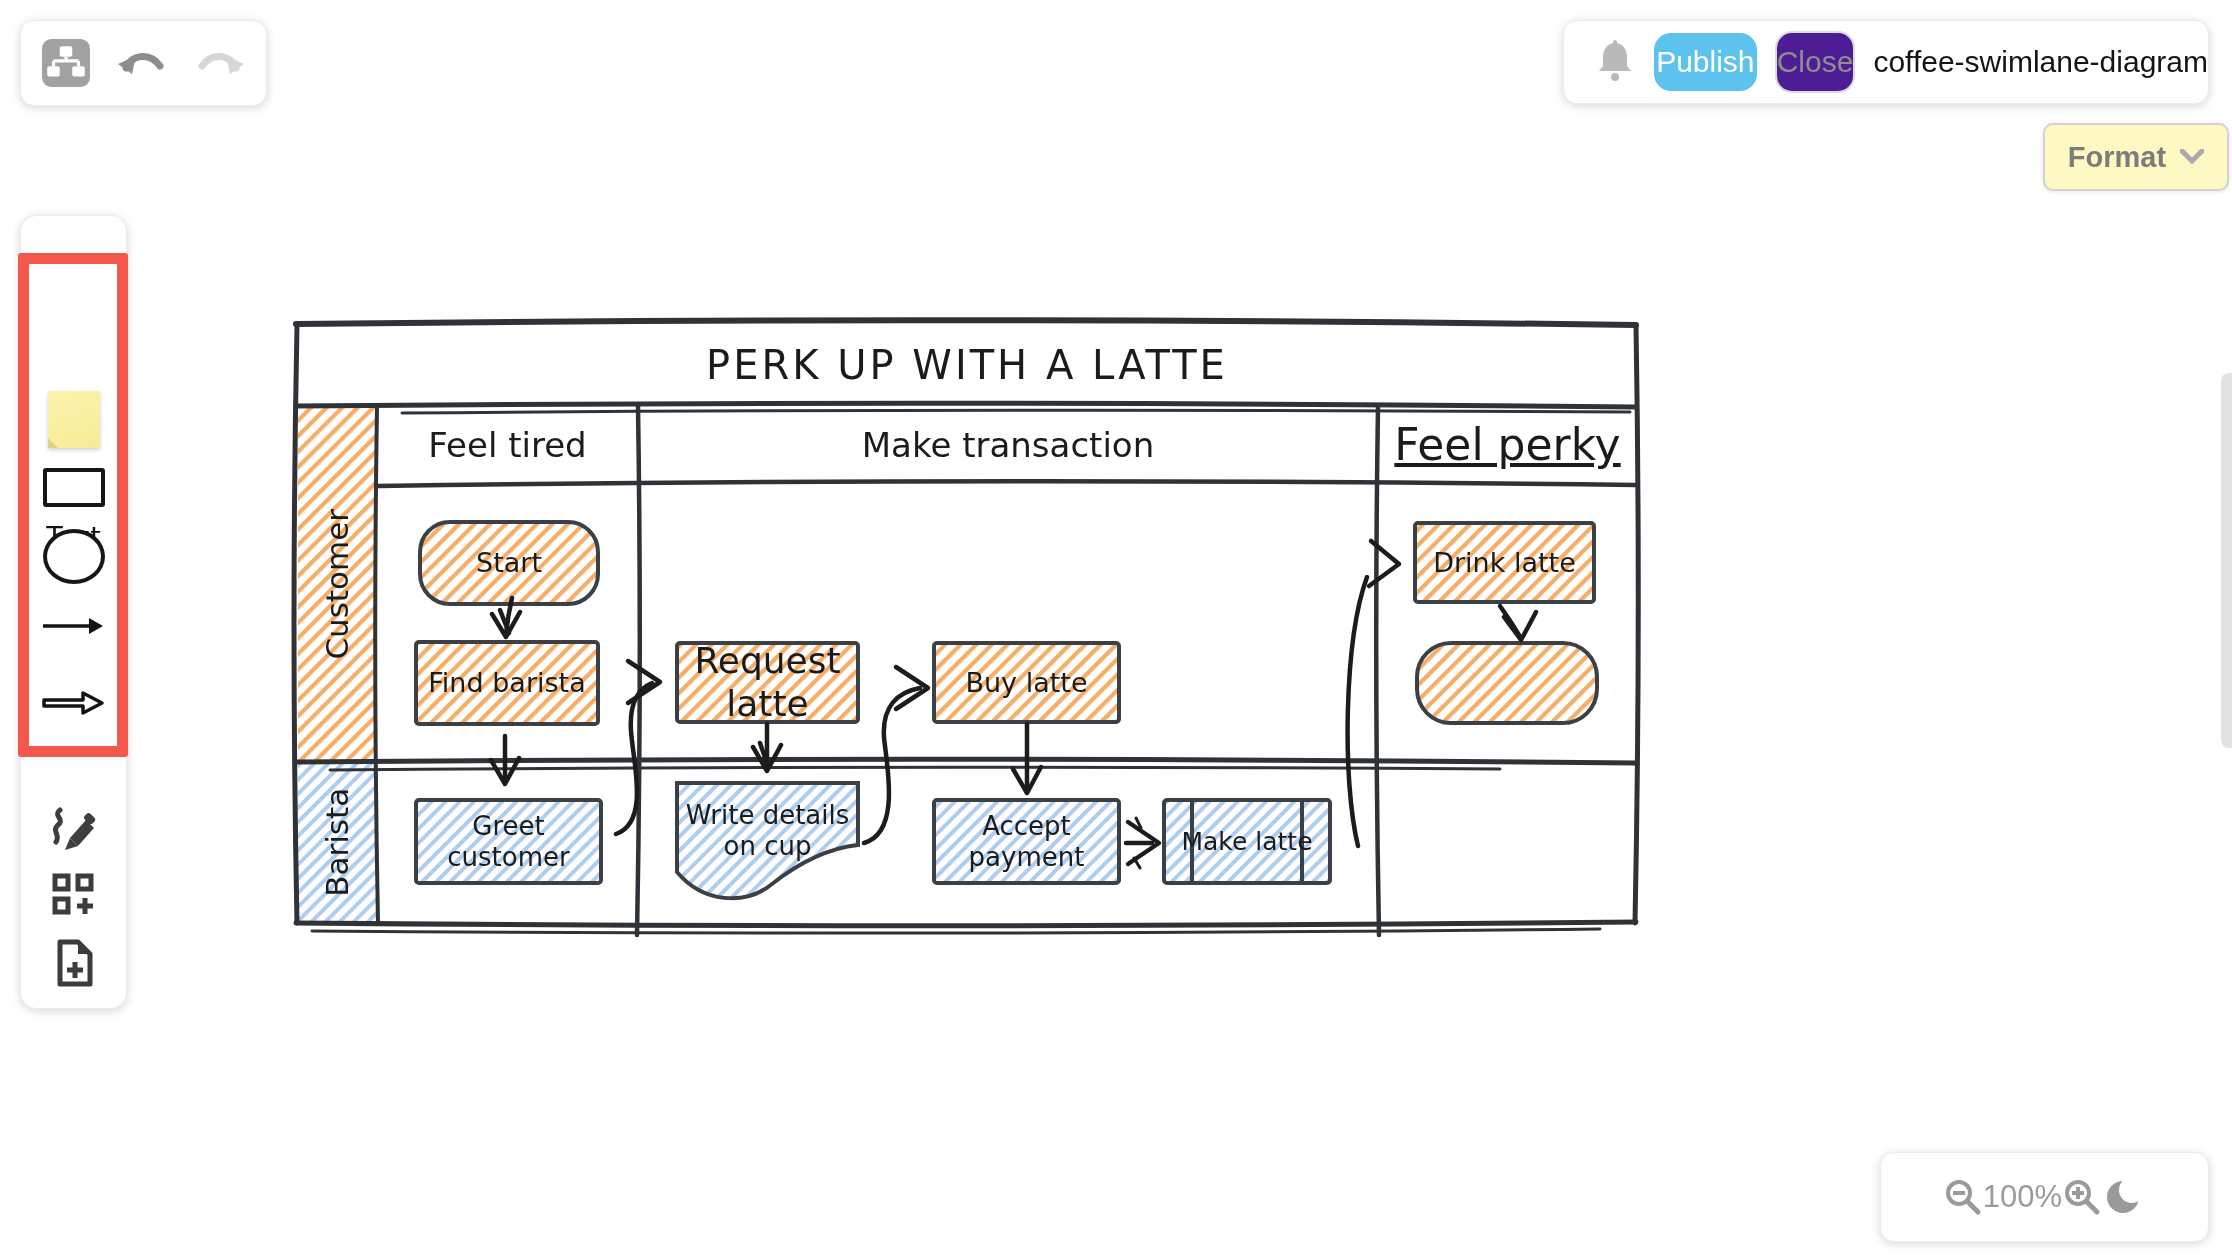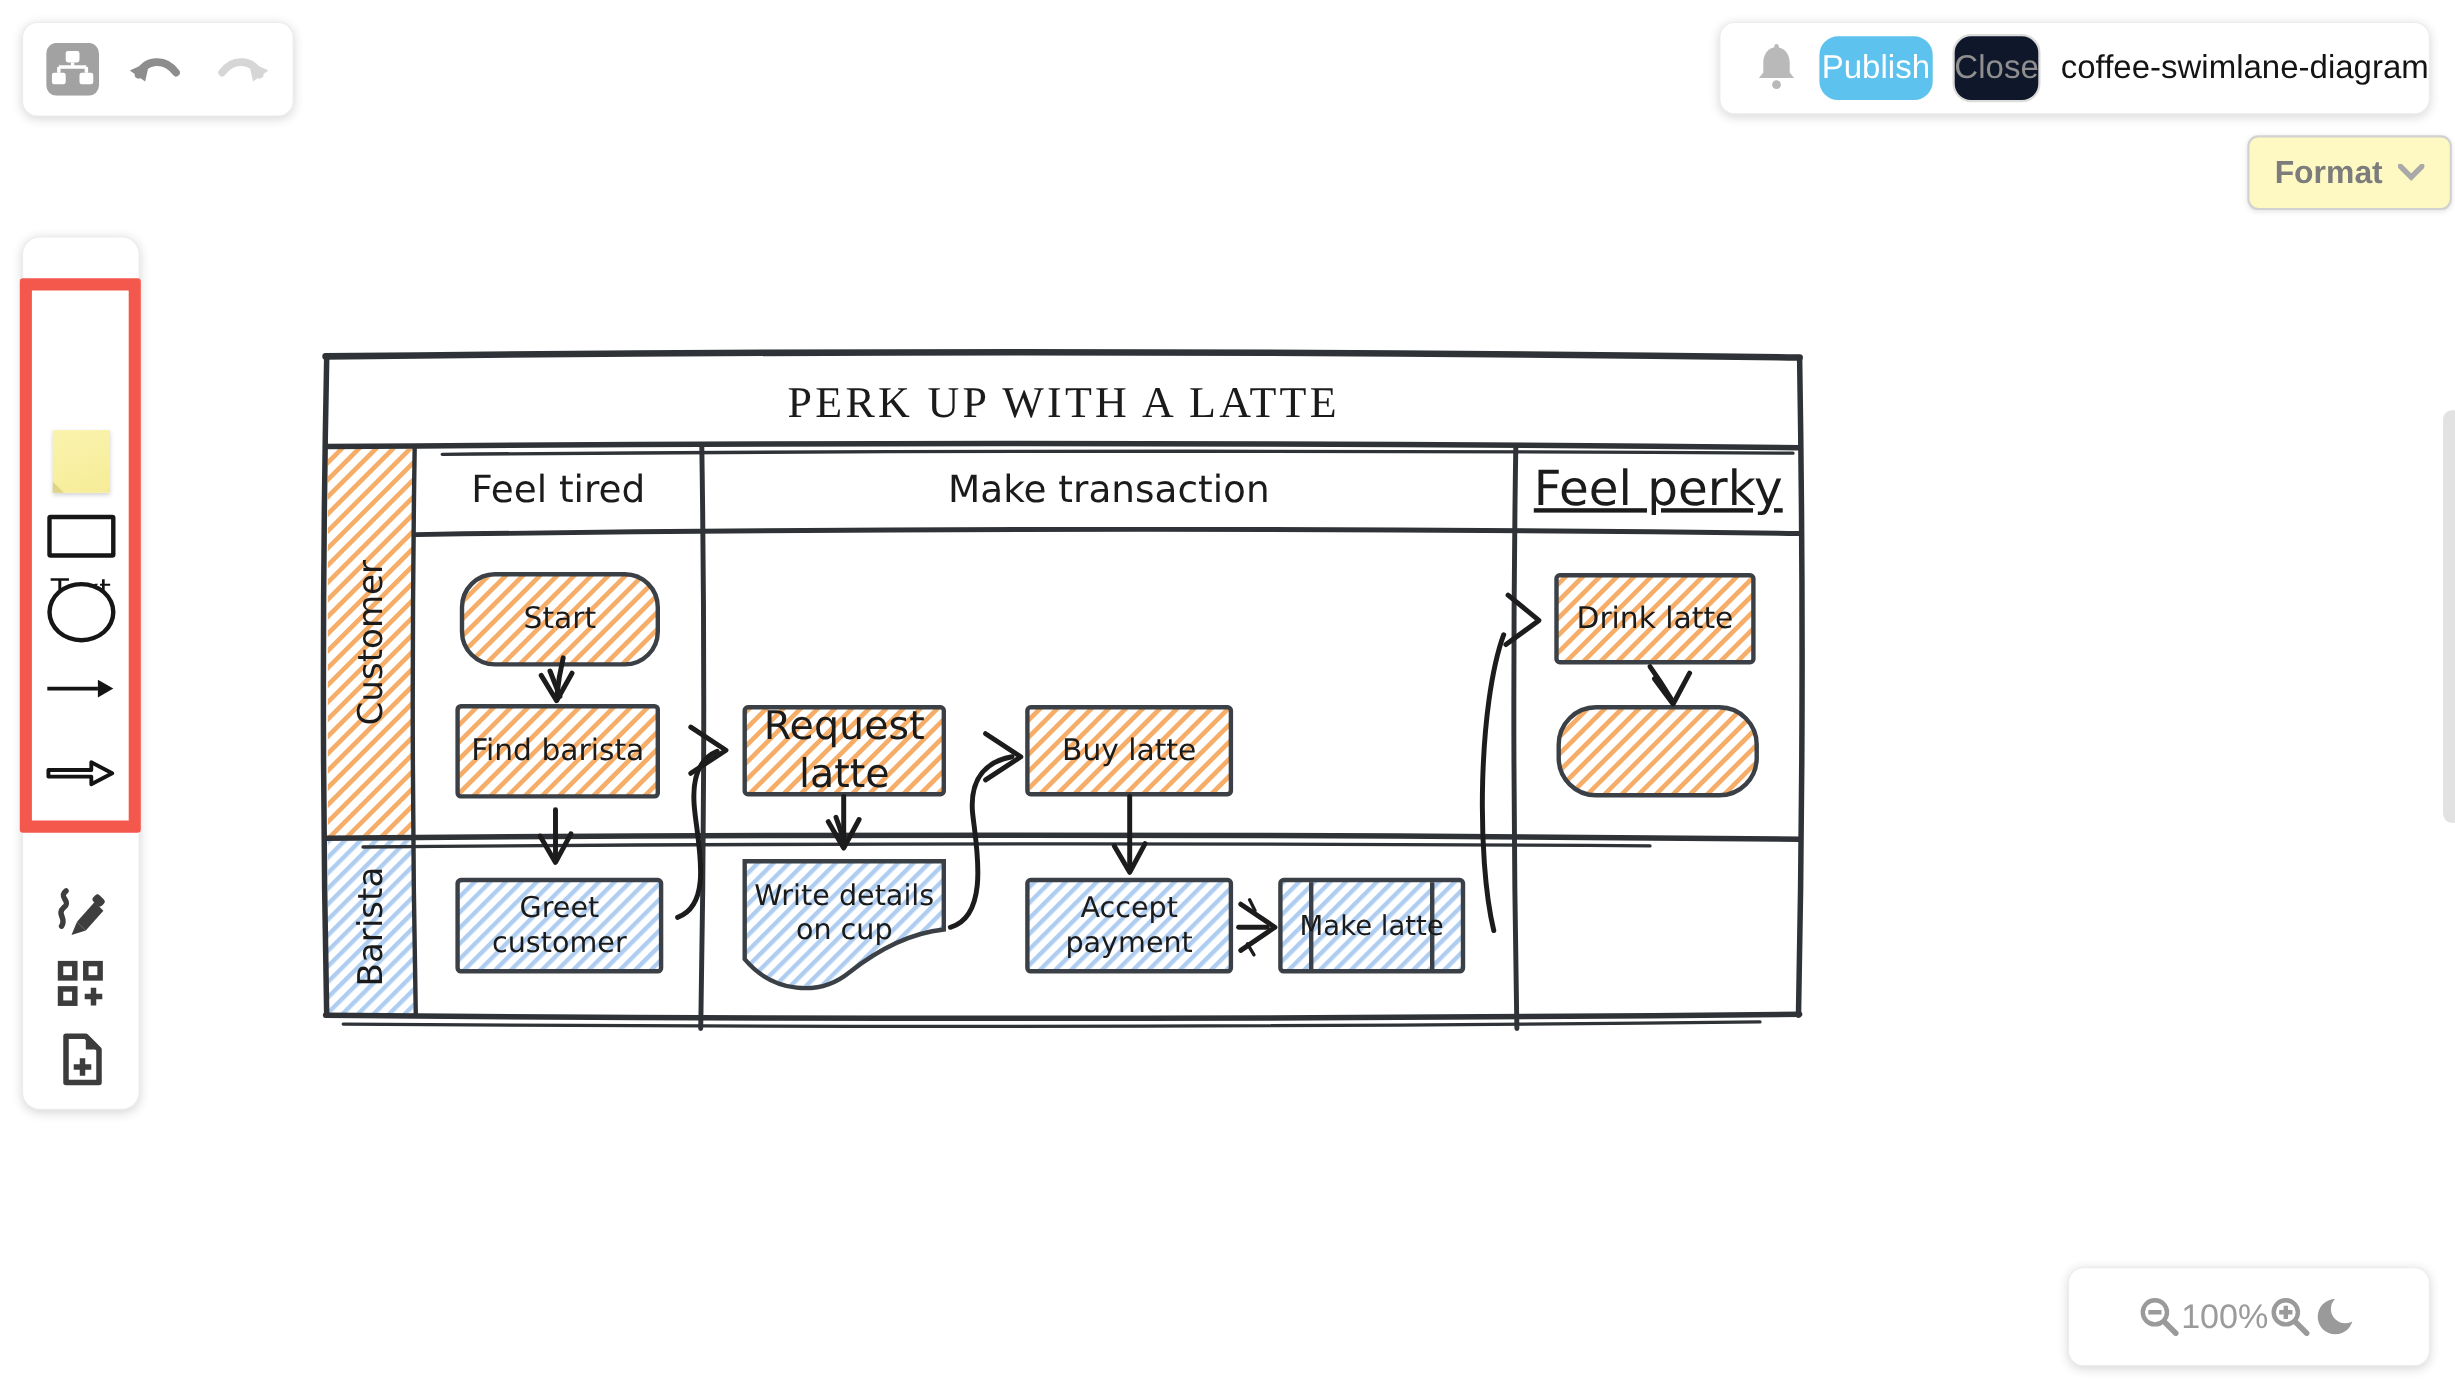--- a/index.html
+++ b/index.html
@@ -15,7 +15,7 @@
   .btn{border-radius:17px;display:flex;align-items:center;justify-content:center;
        font-size:30px;cursor:pointer;}
   .btn-publish{background:#5ec2ee;color:#ffffff;width:118px;height:58px;}
-  .btn-close{background:#0f172a;color:#8f8f8f;width:86px;height:58px;border:2px solid #dcdcdc;}
+  .btn-close{background:#4c1d95;color:#8f8f8f;width:86px;height:58px;border:2px solid #dcdcdc;}
   .doc-title{font-size:30px;color:#141414;white-space:nowrap;}
   
   .format-btn{display:flex;align-items:center;justify-content:center;gap:14px;

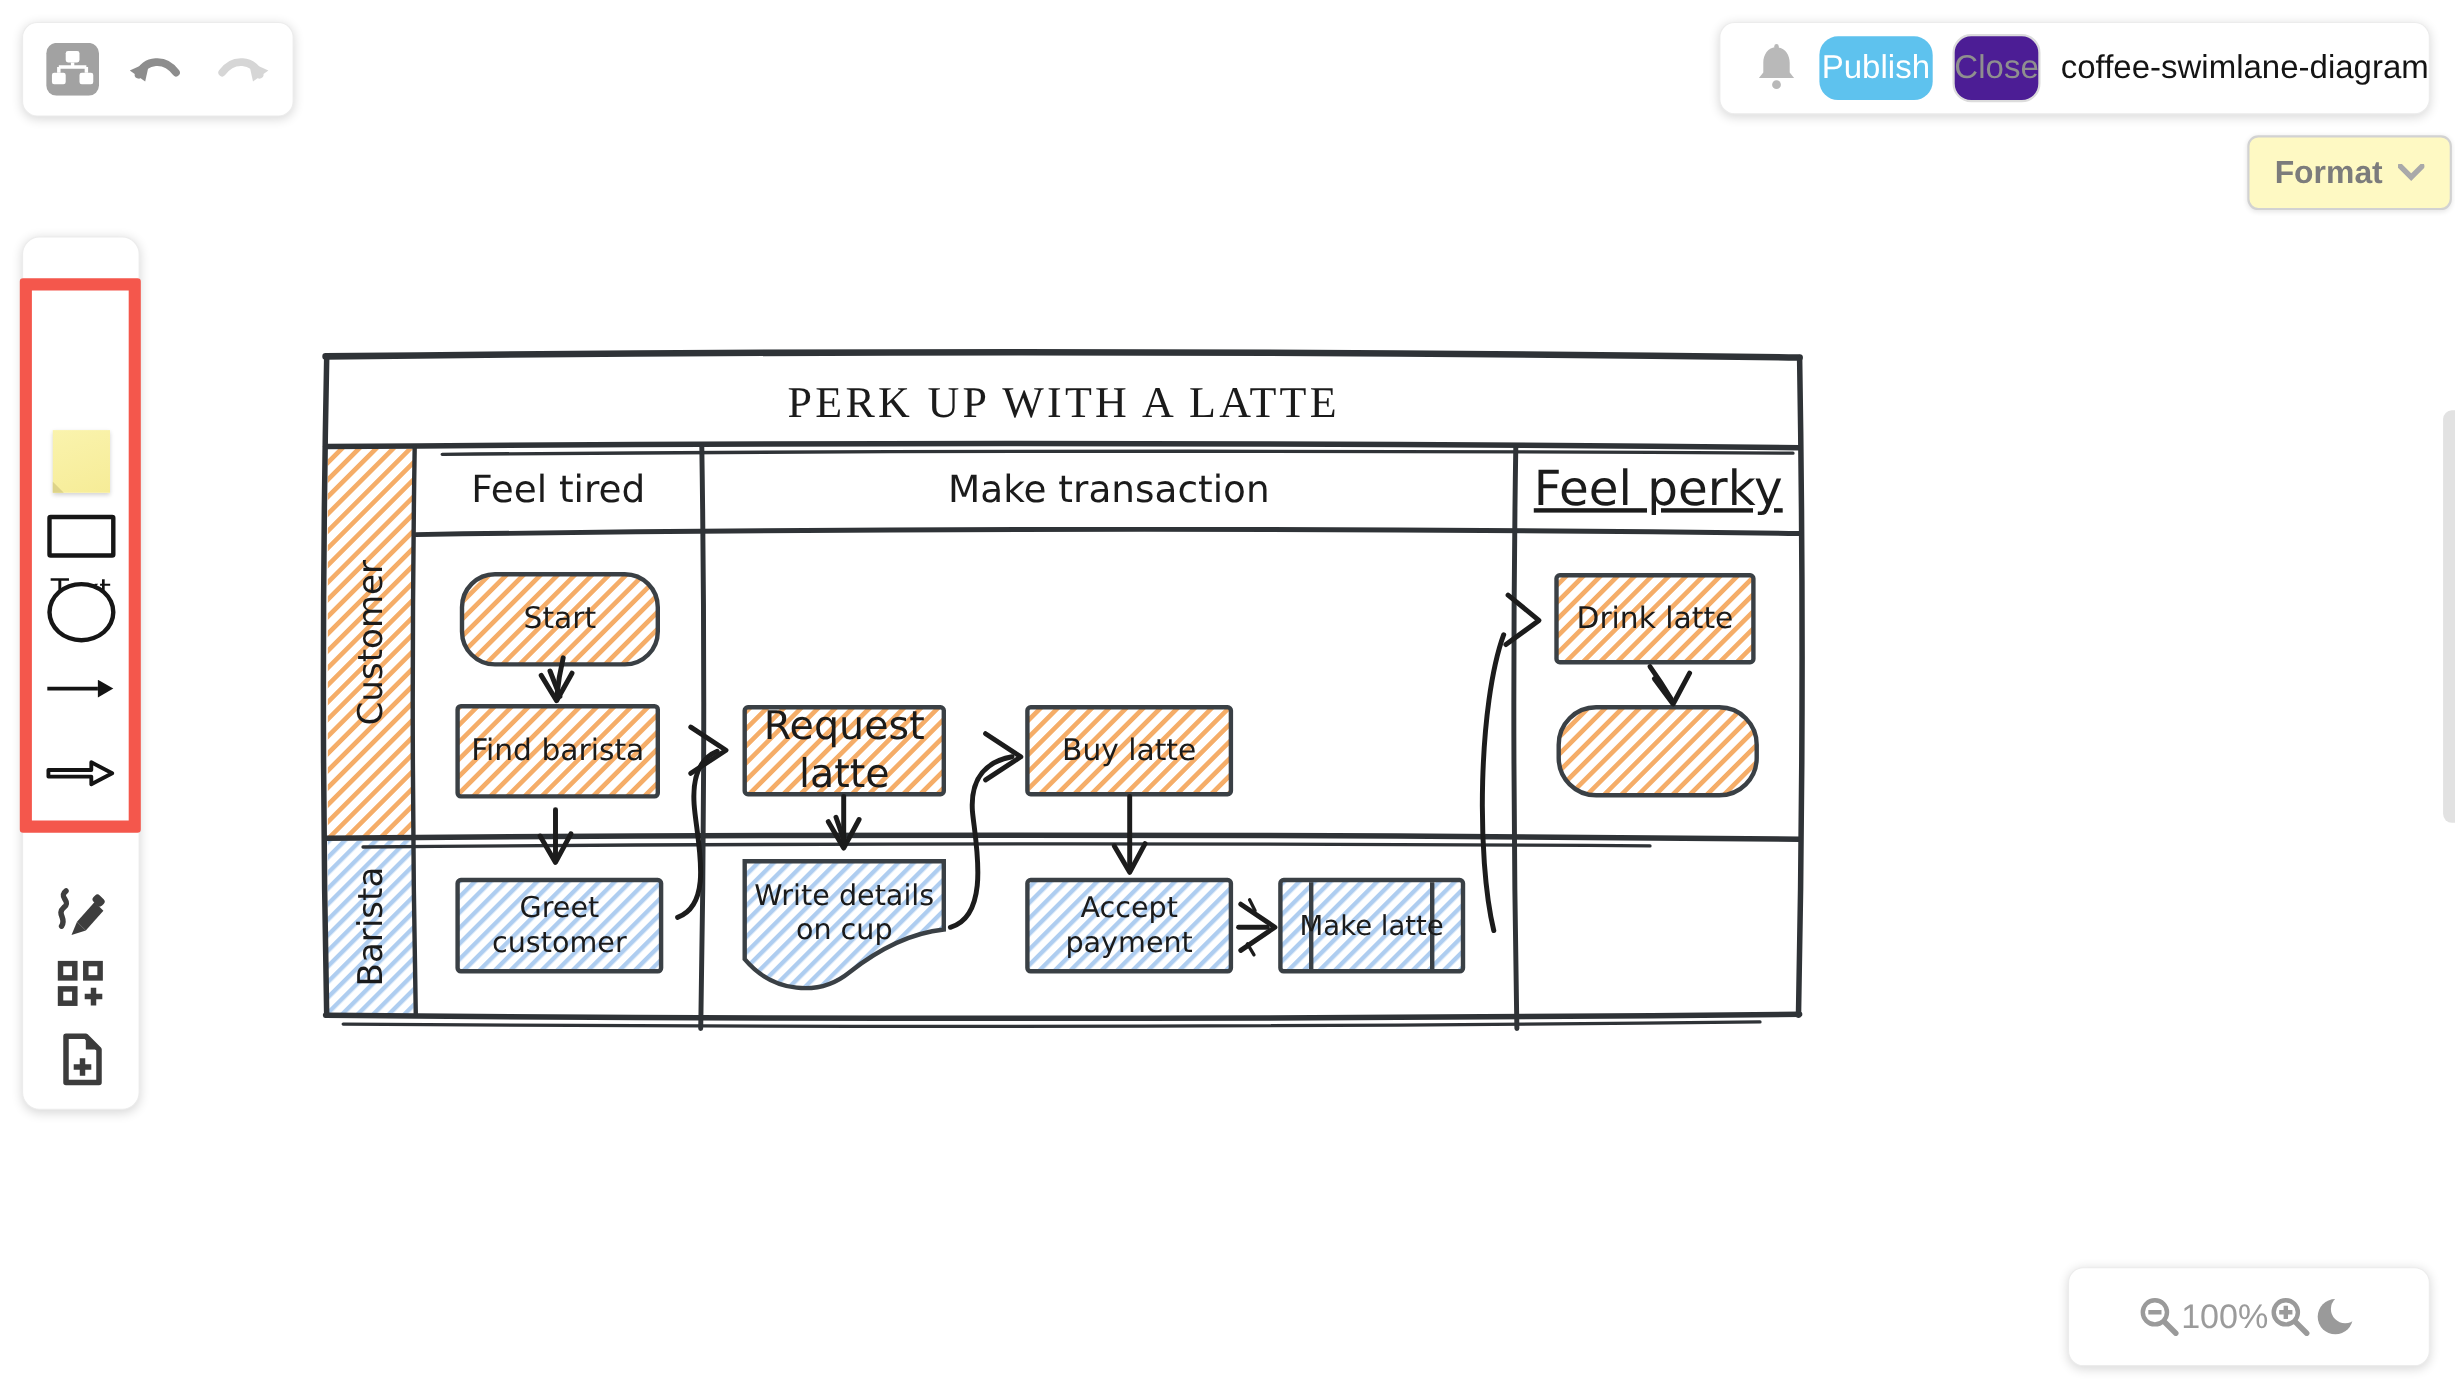--- a/index.html
+++ b/index.html
@@ -224,7 +224,7 @@
     </g>
   </svg>
 
-  <div class="dlabel" style="left:297px;top:325px;width:1340px;height:81px;font-size:40px;letter-spacing:3px;font-family:Liberation Serif, serif;">PERK UP WITH A LATTE</div>
+  <div class="dlabel" style="left:297px;top:325px;width:1340px;height:81px;font-size:40px;letter-spacing:3px;">PERK UP WITH A LATTE</div>
 
   <div class="dlabel" style="left:379px;top:408px;width:257px;height:74px;font-size:34px;">Feel tired</div>
   <div class="dlabel" style="left:640px;top:408px;width:736px;height:74px;font-size:34px;">Make transaction</div>

